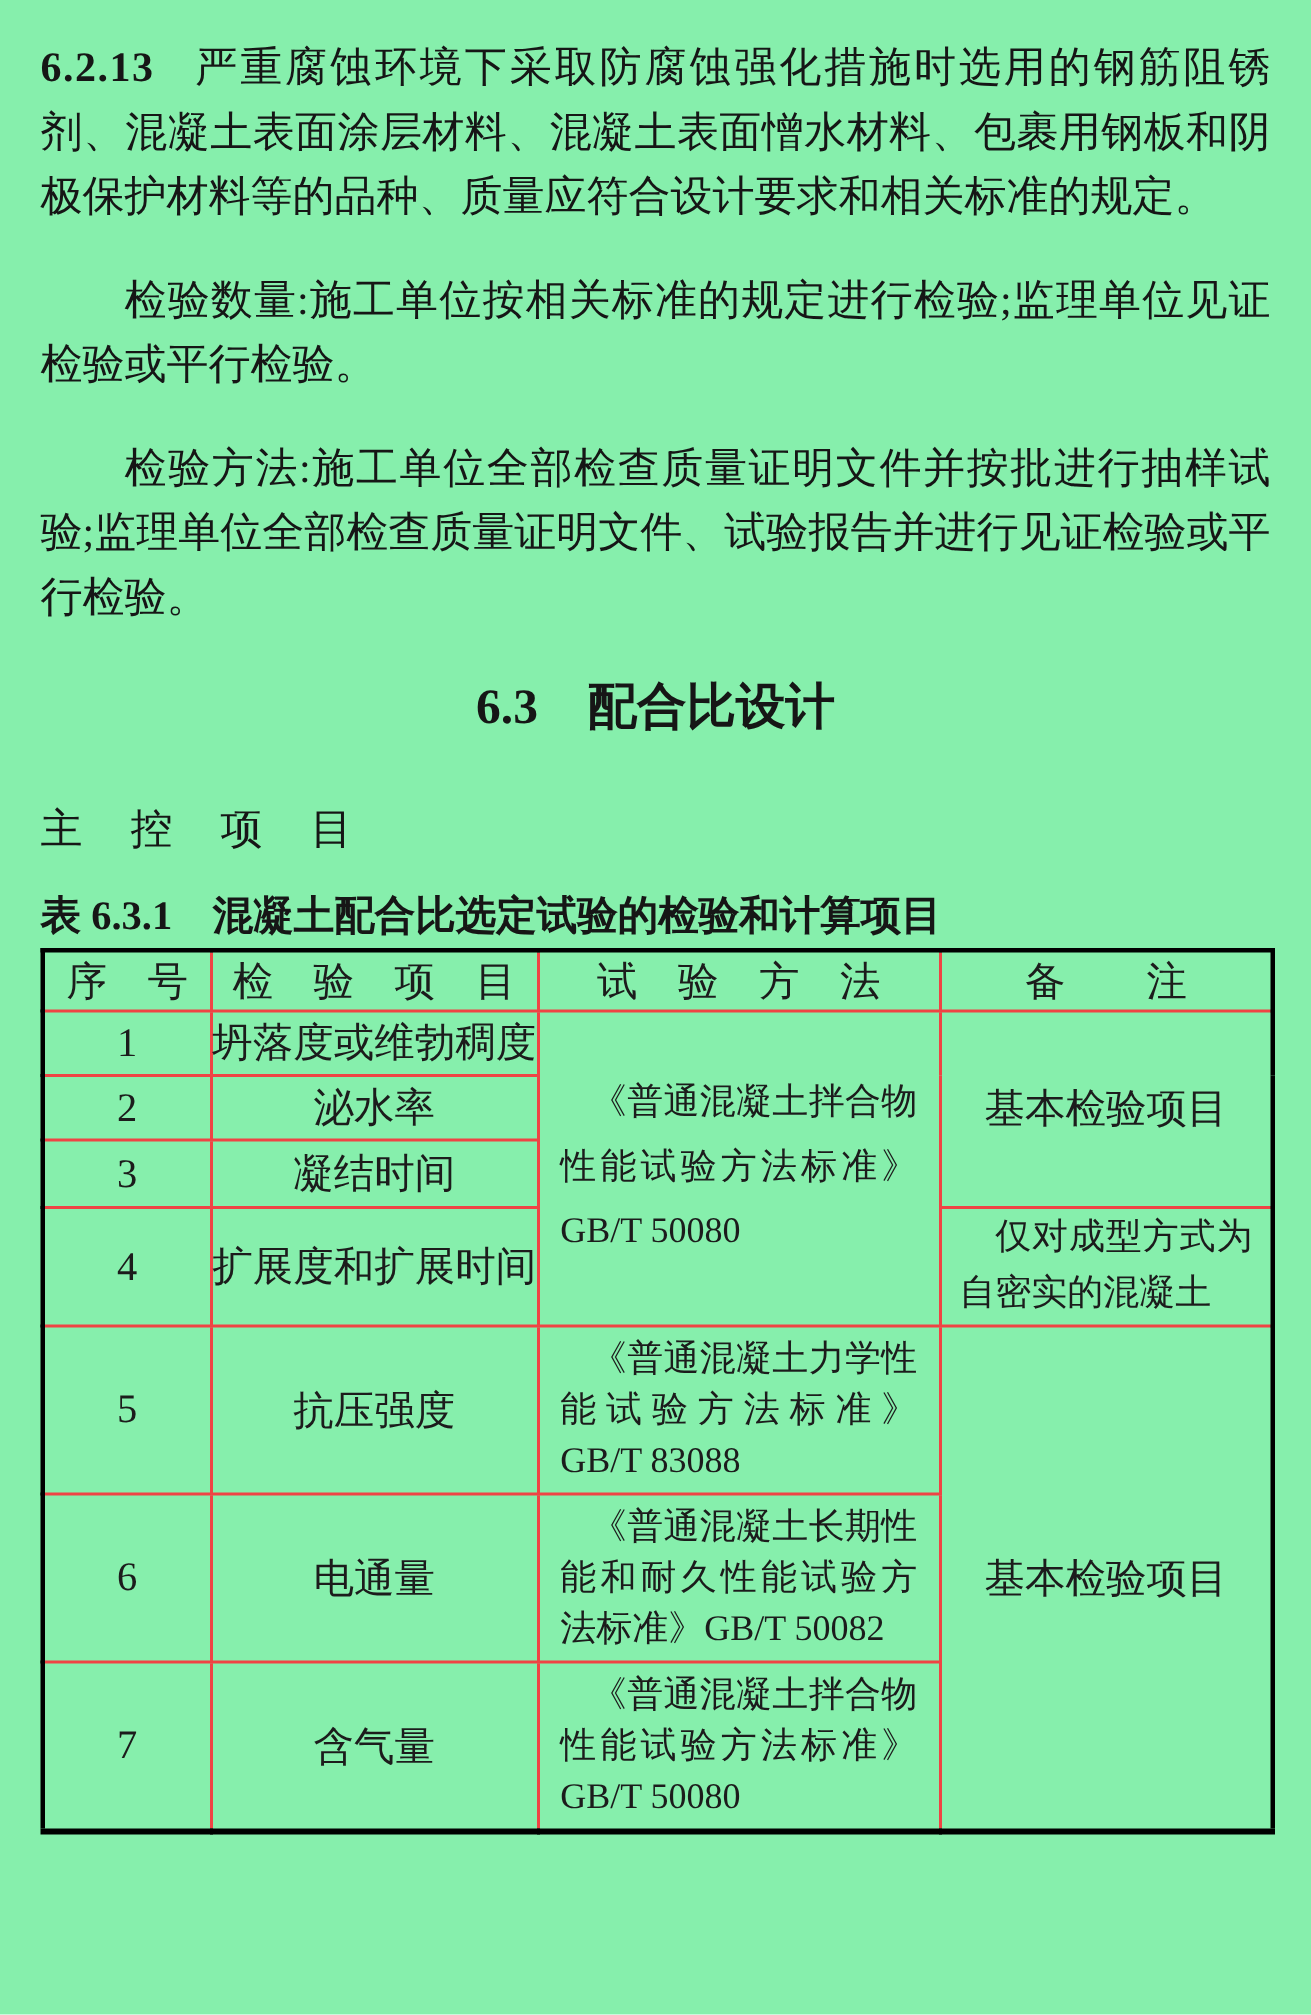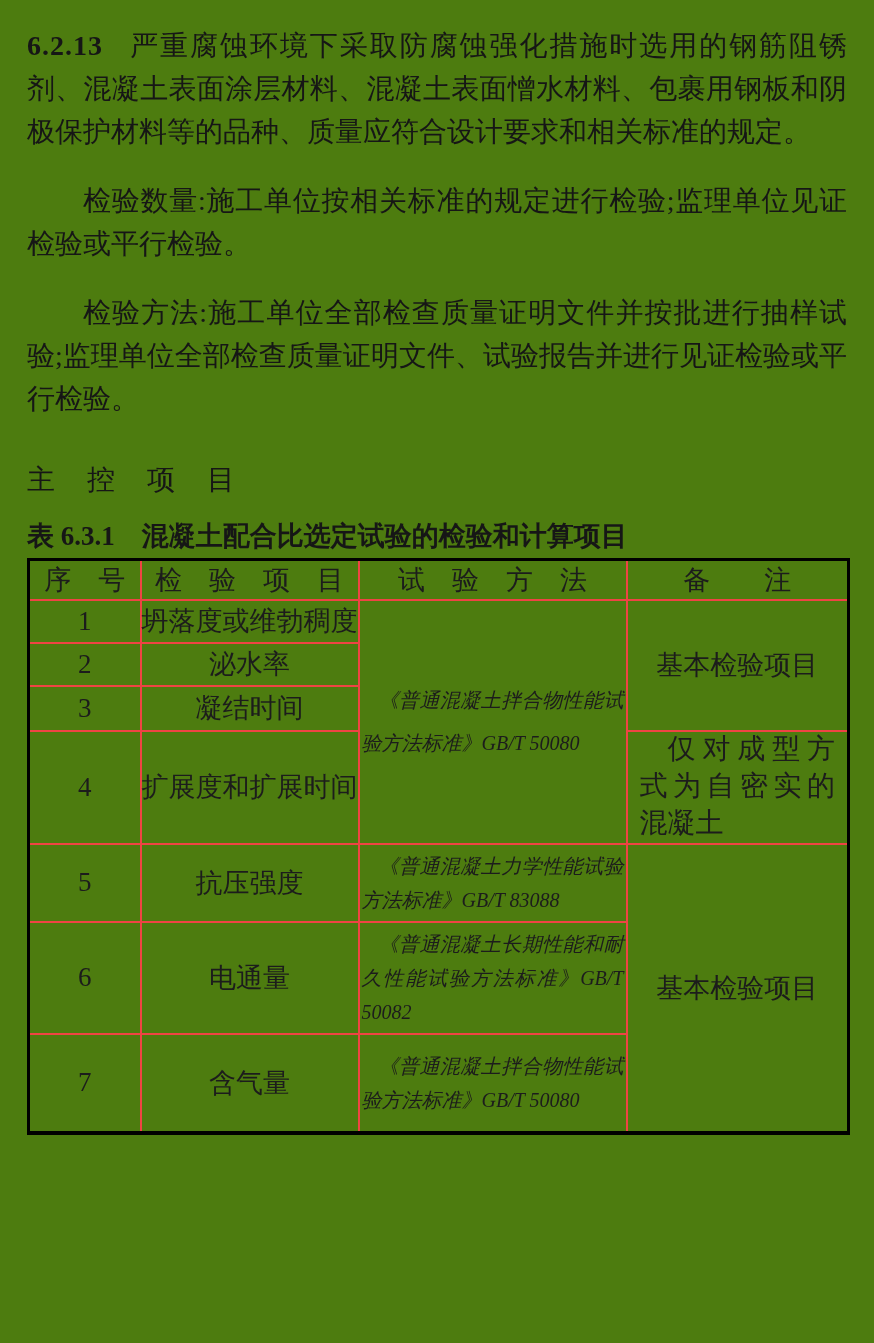--- a/index.html
+++ b/index.html
@@ -11,7 +11,7 @@
     position: relative;
     width: 874px;
     height: 1343px;
-    background: #4d7c0f;
+    background: #86efac;
     box-sizing: border-box;
     padding: 24px 27px 0 27px;
     overflow: hidden;

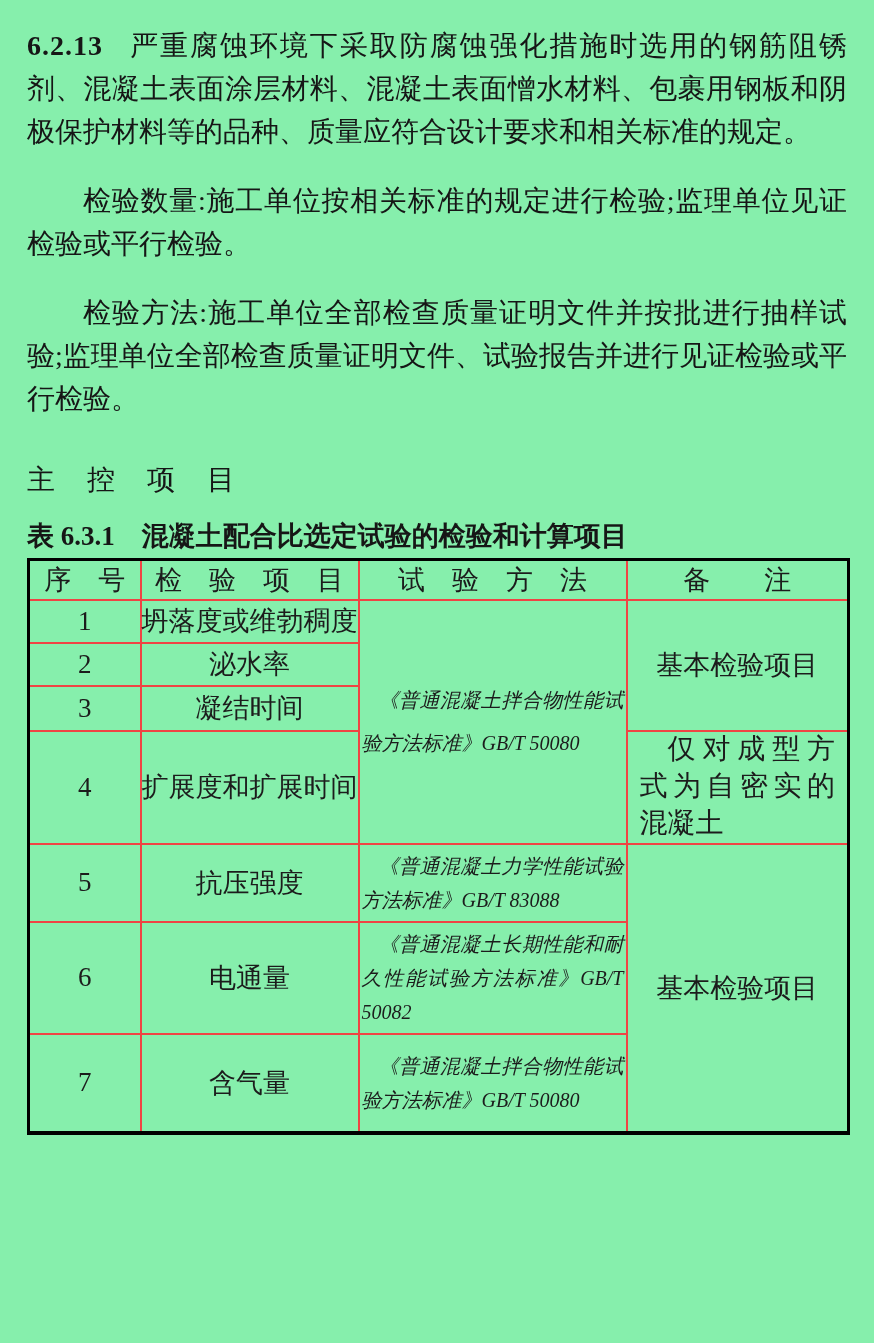--- a/index.html
+++ b/index.html
@@ -108,6 +108,7 @@
 
   <p class="body-text indent-2">检验方法:施工单位全部检查质量证明文件并按批进行抽样试验;监理单位全部检查质量证明文件、试验报告并进行见证检验或平行检验。</p>
 
+  <h2 class="section-heading">6.3　配合比设计</h2>
 
   <h3 class="sub-heading">主　控　项　目</h3>
 

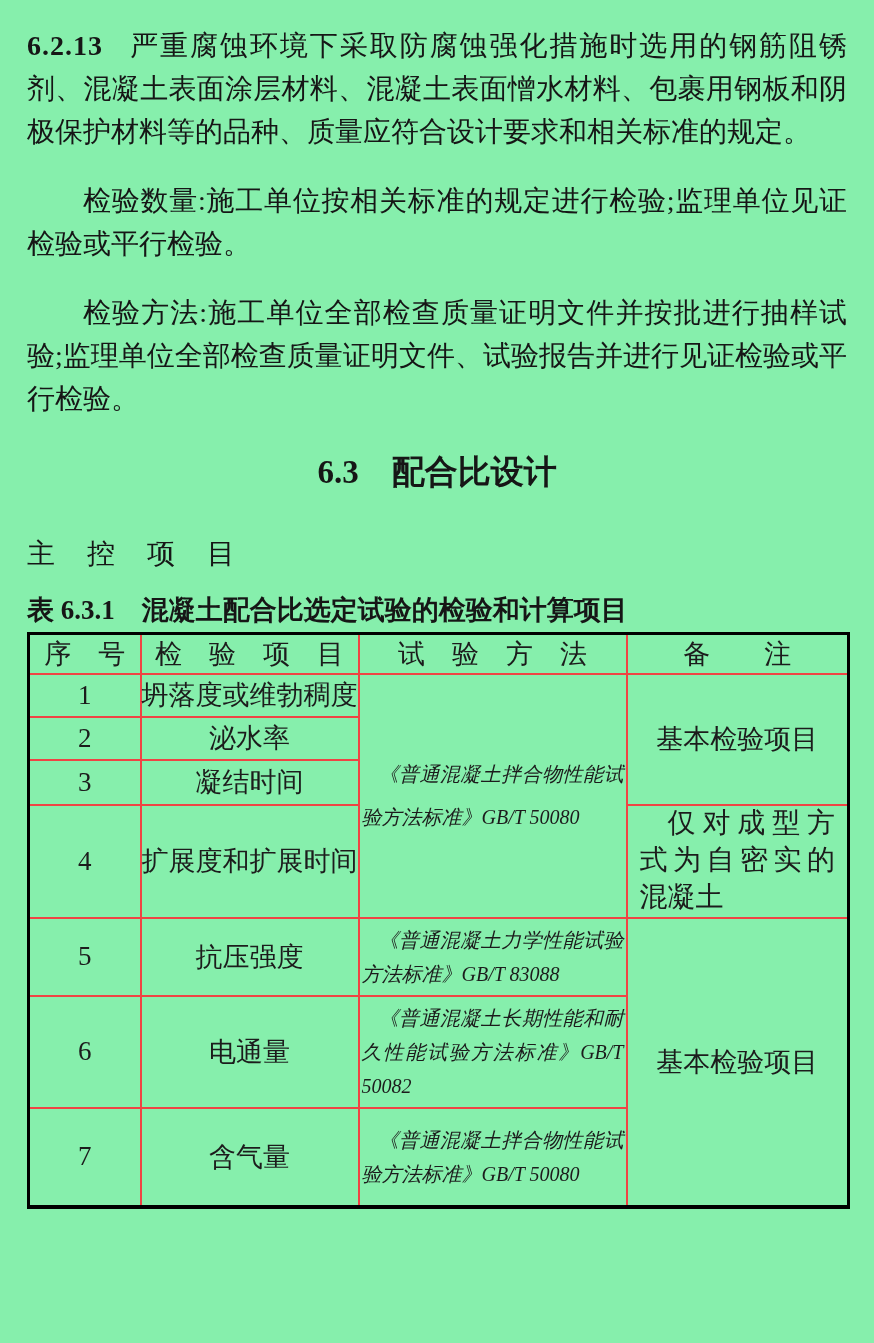--- a/index.html
+++ b/index.html
@@ -77,12 +77,11 @@
   tr.row-6 { height: 99px; }
   tr.row-7 { height: 99px; }
   .jtext {
-    font-size: 20px;
+    font-size: 24px;
     line-height: 34px;
     text-align: justify;
     text-indent: 0.85em;
-    padding: 4px 2px;
-    font-style: italic;
+    padding: 4px 14px;
   }
   .jtext.tall { line-height: 43px; }
   .note-cell { font-size: 24px; }

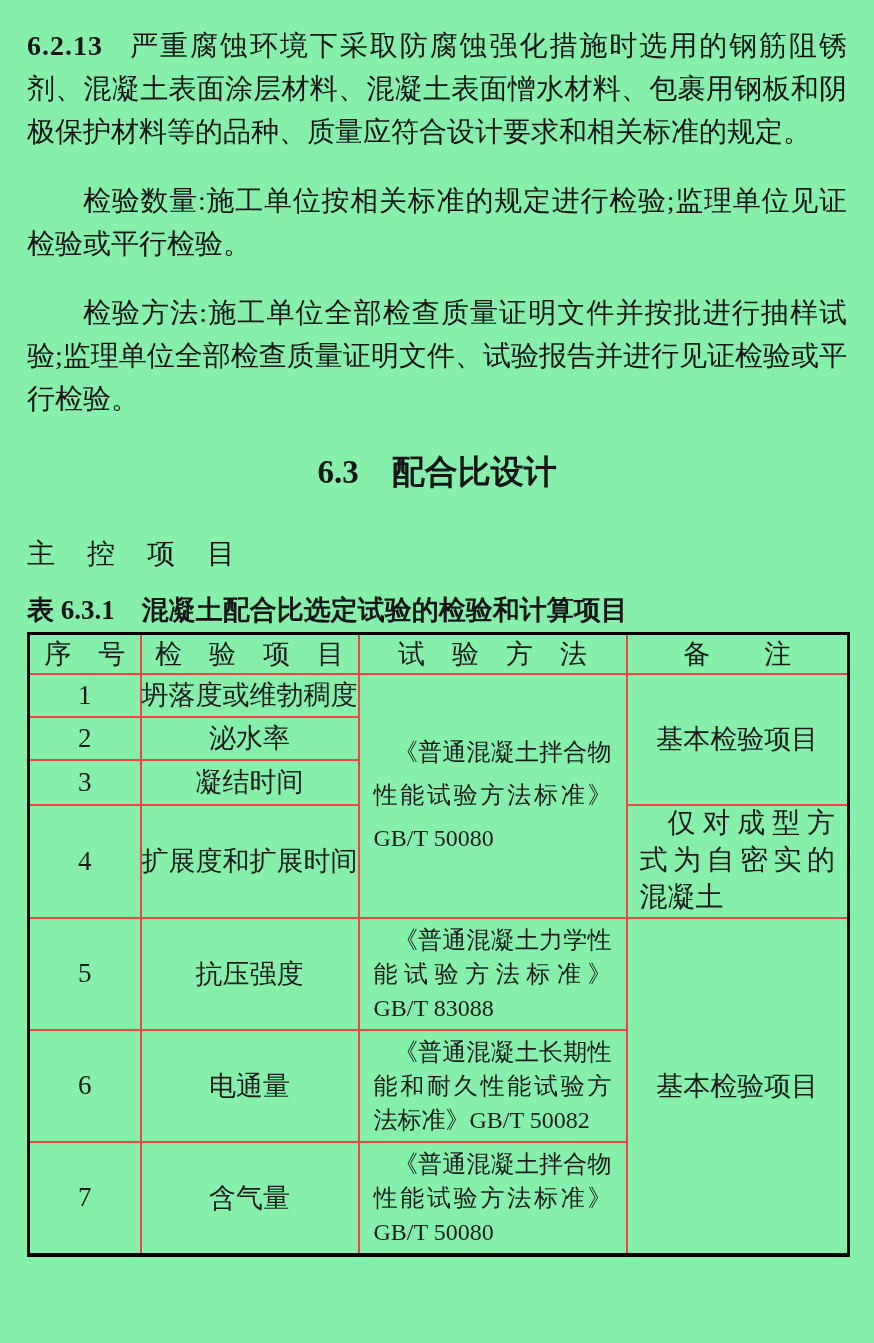--- a/index.html
+++ b/index.html
@@ -86,12 +86,11 @@
   .jtext.tall { line-height: 43px; }
   .note-cell { font-size: 24px; }
   .note-wrap {
-    font-size: 28px;
+    font-size: 24px;
     line-height: 37px;
     text-align: justify;
     text-indent: 1em;
     padding: 0 12px;
-    font-family: Liberation Mono, monospace;
   }
 </style>
 </head>

